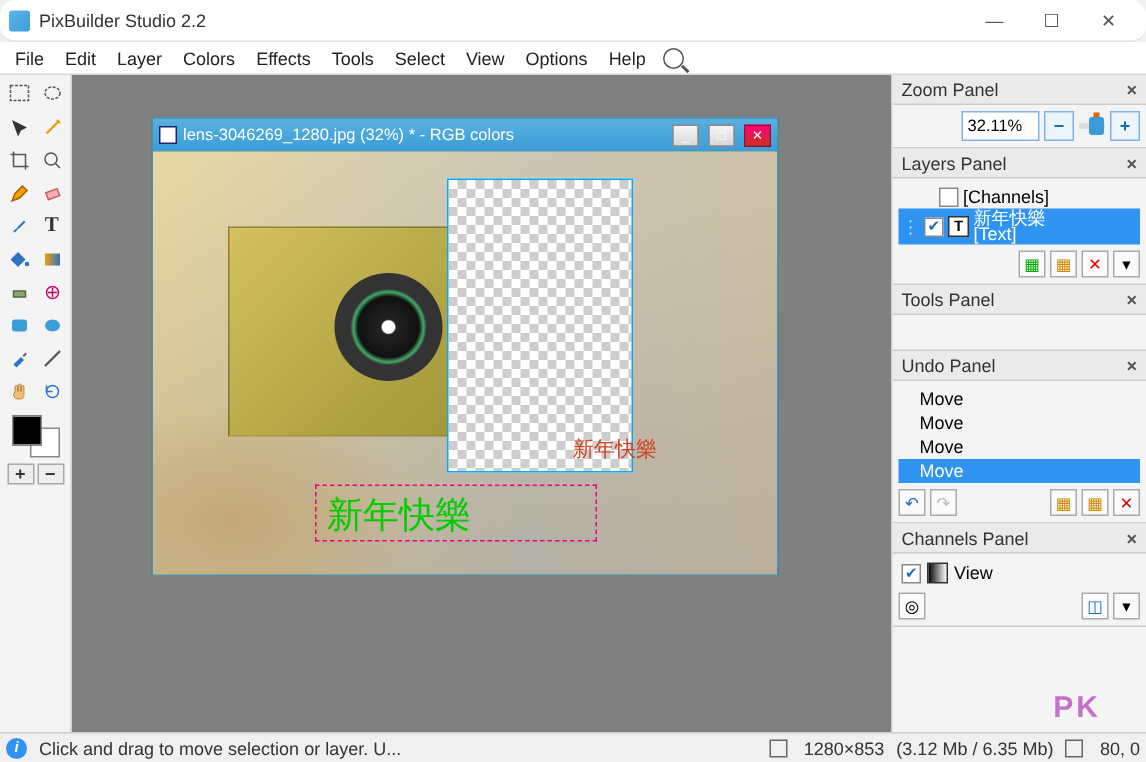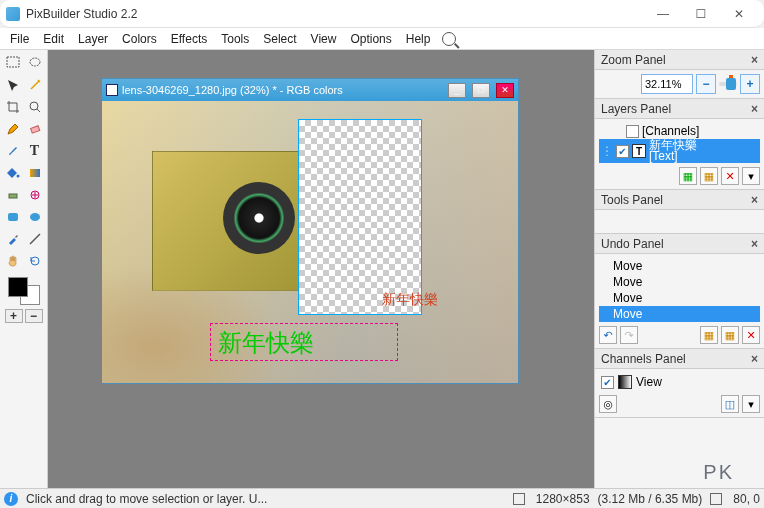--- a/index.html
+++ b/index.html
@@ -76,7 +76,7 @@
 .statusbar{height:20px;background:#f0f0f0;border-top:1px solid #ccc;display:flex;align-items:center;font-size:11px;color:#333;padding:0 4px;gap:8px;}
 .statusbar .si{width:14px;height:14px;border-radius:50%;background:#2e94ef;color:#fff;display:flex;align-items:center;justify-content:center;font-style:italic;font-weight:bold;font-size:10px;}
 .statusbar .spacer{flex:1;}
-.watermark{position:absolute;right:30px;bottom:24px;font-size:20px;font-weight:normal;color:#0f172a;opacity:.6;letter-spacing:2px;}
+.watermark{position:absolute;right:30px;bottom:24px;font-size:20px;font-weight:bold;color:#a21caf;opacity:.6;letter-spacing:2px;}
 .sm-ico{display:inline-block;width:12px;height:12px;border:1px solid #666;margin-right:3px;vertical-align:middle;}
 </style>
 </head>

